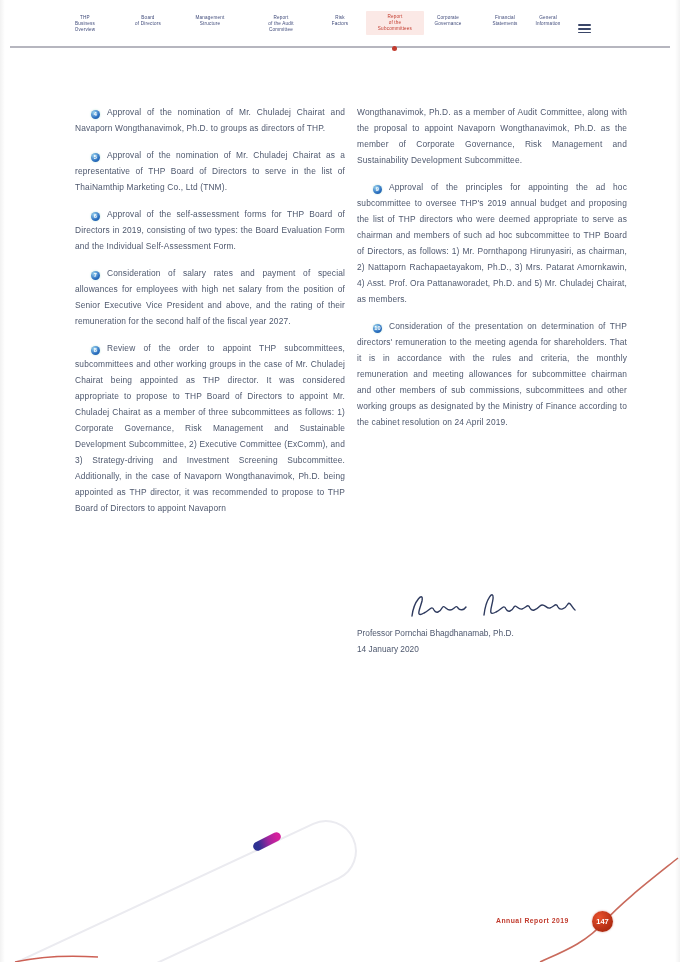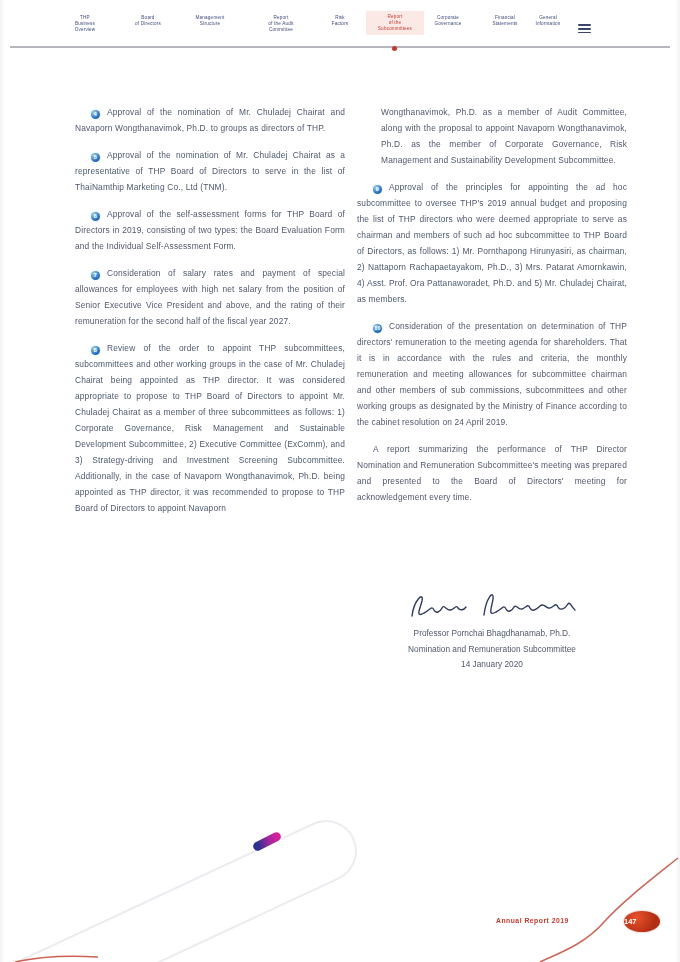--- a/index.html
+++ b/index.html
@@ -21,7 +21,7 @@
   .col-left{left:75px;}
   .col-right{left:357px;}
   .para{margin:0 0 11px;text-indent:16px;}
-  .para.noindent{text-indent:0;margin-left:24px;}
+  .para.noindent{text-indent:0;}
   .bullet{display:inline-block;width:9px;height:9px;border-radius:50%;
           background:radial-gradient(circle at 35% 30%, #9fd8f0, #2a6fc0 60%, #174f92);
           color:#ffffff;font-size:5.6px;font-weight:bold;line-height:9px;text-align:center;

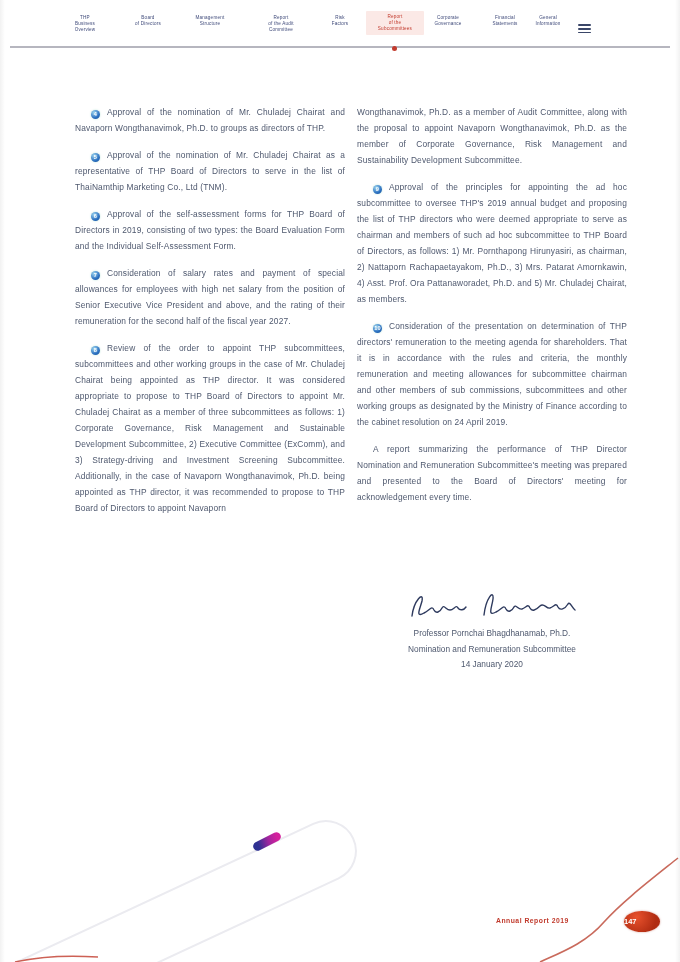--- a/index.html
+++ b/index.html
@@ -120,7 +120,6 @@
     <p class="para noindent"><span>Wongthanavimok, Ph.D. as a member of Audit Committee, along with the proposal to appoint Navaporn Wongthanavimok, Ph.D. as the member of Corporate Governance, Risk Management and Sustainability Development Subcommittee.</span></p>
     <p class="para"><span class="bullet">9</span><span>Approval of the principles for appointing the ad hoc subcommittee to oversee THP's 2019 annual budget and proposing the list of THP directors who were deemed appropriate to serve as chairman and members of such ad hoc subcommittee to THP Board of Directors, as follows: 1) Mr. Pornthapong Hirunyasiri, as chairman, 2) Nattaporn Rachapaetayakom, Ph.D., 3) Mrs. Patarat Amornkawin, 4) Asst. Prof. Ora Pattanaworadet, Ph.D. and 5) Mr. Chuladej Chairat, as members.</span></p>
     <p class="para"><span class="bullet">10</span><span>Consideration of the presentation on determination of THP directors' remuneration to the meeting agenda for shareholders. That it is in accordance with the rules and criteria, the monthly remuneration and meeting allowances for subcommittee chairman and other members of sub commissions, subcommittees and other working groups as designated by the Ministry of Finance according to the cabinet resolution on 24 April 2019.</span></p>
-    <p class="para"><span>A report summarizing the performance of THP Director Nomination and Remuneration Subcommittee's meeting was prepared and presented to the Board of Directors' meeting for acknowledgement every time.</span></p>
   </div>
 
   <div class="sig-block">

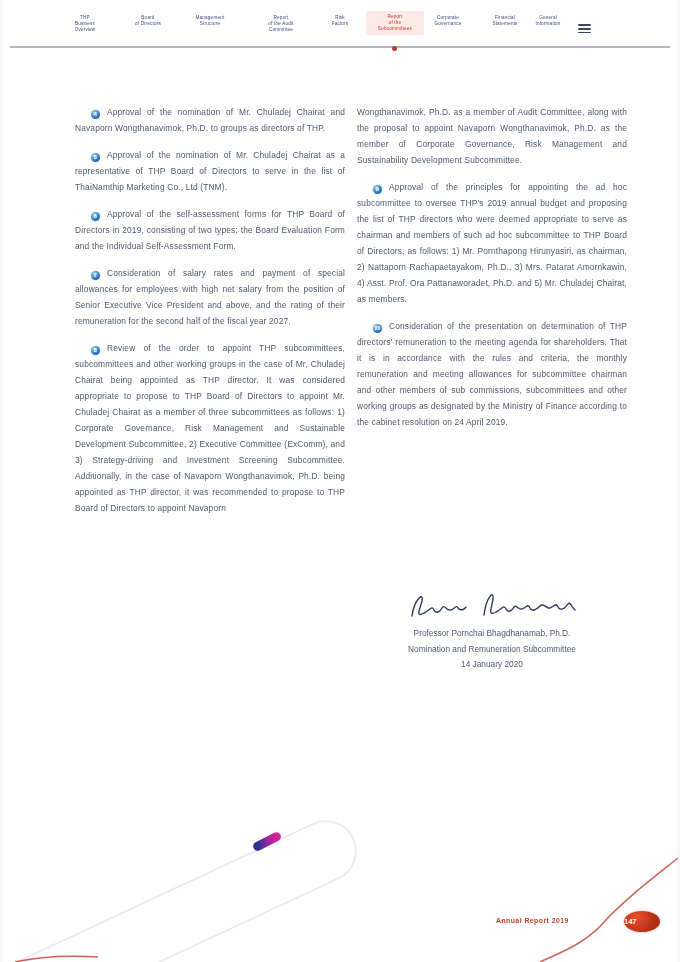--- a/index.html
+++ b/index.html
@@ -28,7 +28,7 @@
           margin-right:7px;text-indent:0;vertical-align:-1px;box-shadow:0 0 2px rgba(160,220,200,.8);}
 
   
-  .sig-block{position:absolute;left:357px;top:586px;width:270px;text-align:center;
+  .sig-block{position:absolute;left:357px;top:586px;width:270px;
              color:#4e586e;font-size:8.3px;line-height:15.5px;}
   .sig-block svg{display:block;margin:0 auto 4px;}
 

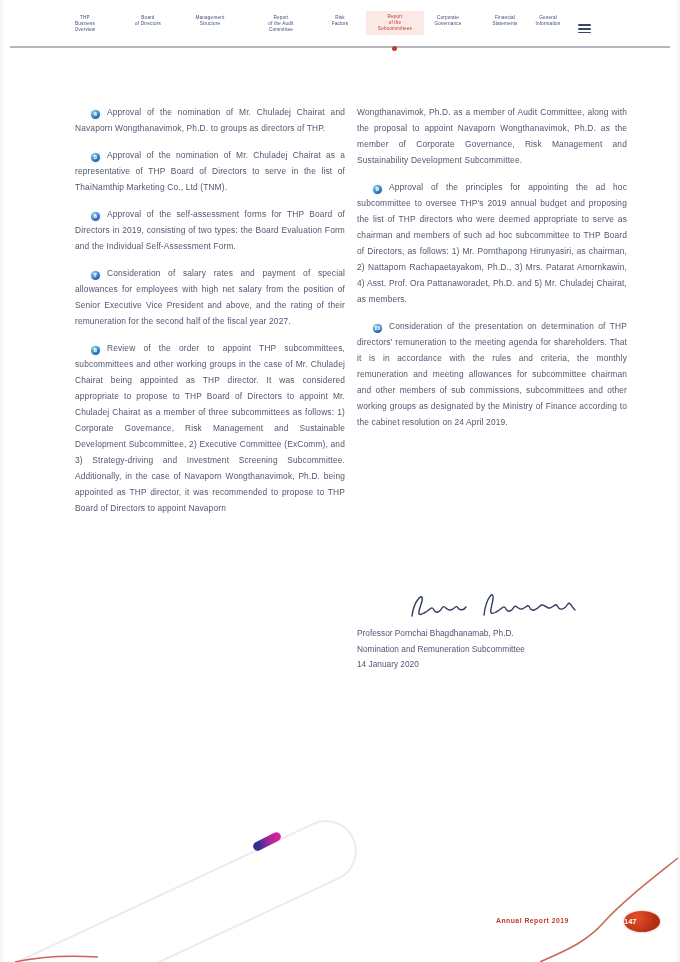--- a/index.html
+++ b/index.html
@@ -130,7 +130,6 @@
       </g>
     </svg>
     <div>Professor Pornchai Bhagdhanamab, Ph.D.</div>
-    <div>Nomination and Remuneration Subcommittee</div>
     <div>14 January 2020</div>
   </div>
 

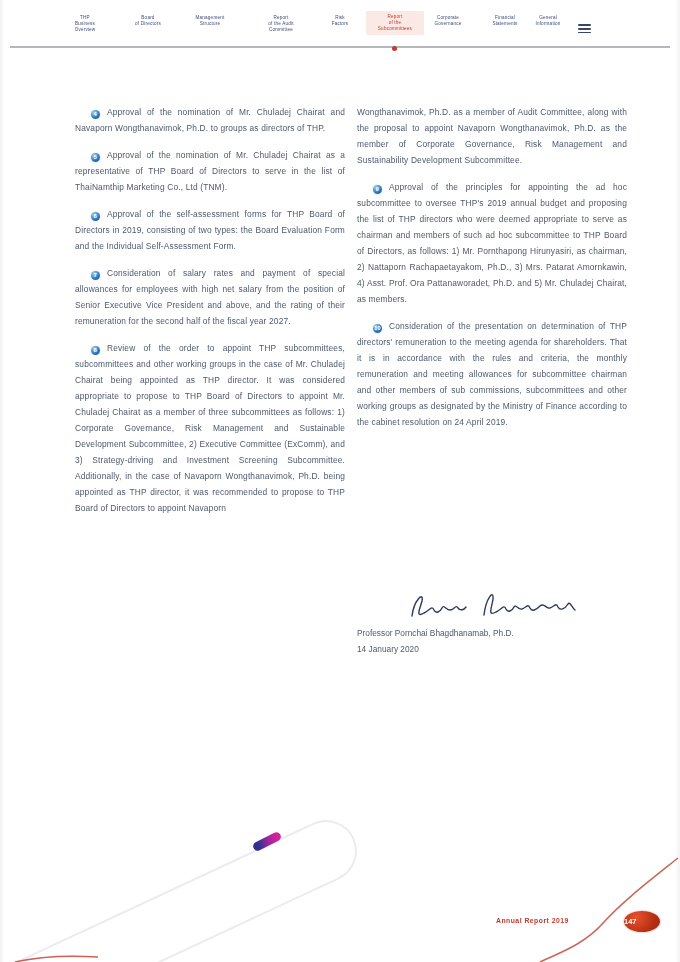--- a/index.html
+++ b/index.html
@@ -42,10 +42,10 @@
   .corner-red{position:absolute;left:10px;top:948px;width:90px;height:14px;}
   .report-label{position:absolute;left:496px;top:917px;font-size:6.8px;letter-spacing:.5px;
                 color:#c0392b;font-weight:bold;}
-  .page-badge{position:absolute;left:592px;top:911px;width:36px;height:21px;border-radius:50%;
+  .page-badge{position:absolute;left:592px;top:911px;width:21px;height:21px;border-radius:50%;
               background:radial-gradient(circle at 35% 30%, #e8512c, #b02c12 70%);
-              color:#ffffff;font-size:7.5px;font-weight:bold;text-align:left;line-height:21px;
-              box-shadow:0 0 2px rgba(170,40,20,.5);margin-left:32px;}
+              color:#ffffff;font-size:7.5px;font-weight:bold;text-align:center;line-height:21px;
+              box-shadow:0 0 2px rgba(170,40,20,.5);}
   .edge{position:absolute;top:0;width:5px;height:962px;}
   .edge.l{left:0;background:linear-gradient(to right,rgba(0,0,0,.05),rgba(0,0,0,0));}
   .edge.r{right:0;background:linear-gradient(to left,rgba(0,0,0,.05),rgba(0,0,0,0));}

